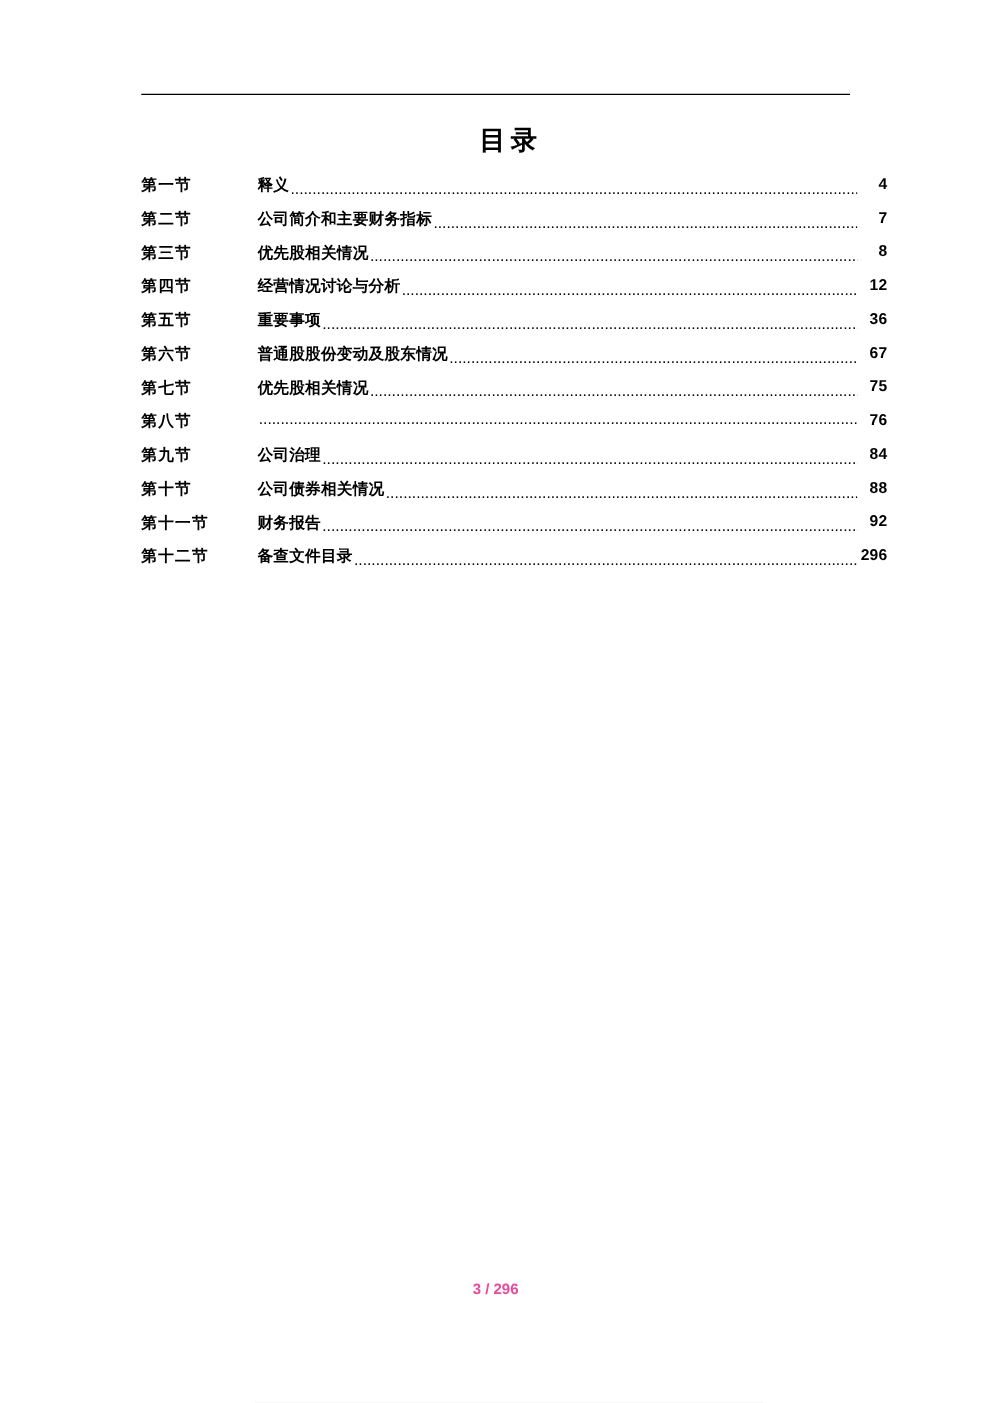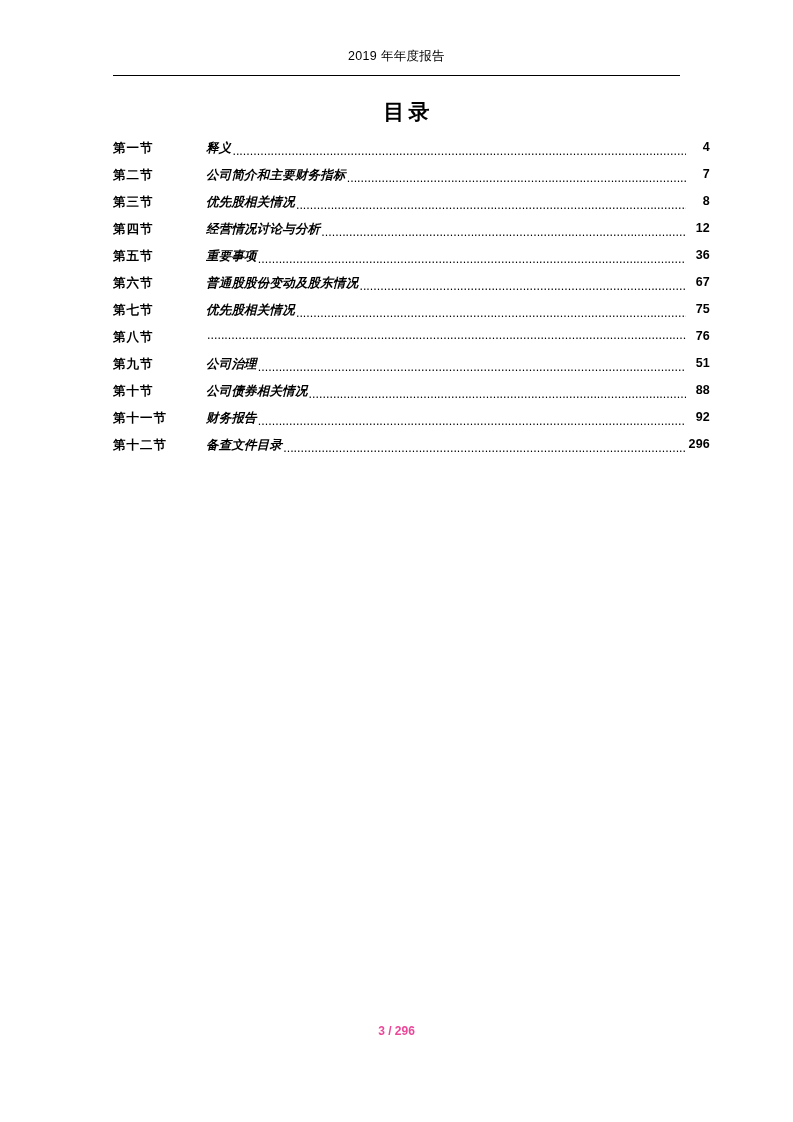--- a/index.html
+++ b/index.html
@@ -115,7 +115,6 @@
 
 <div class="page">
 
-  <div class="header">2019 年年度报告</div>
   <div class="header-rule"></div>
 
   <div class="doc-title">目录</div>

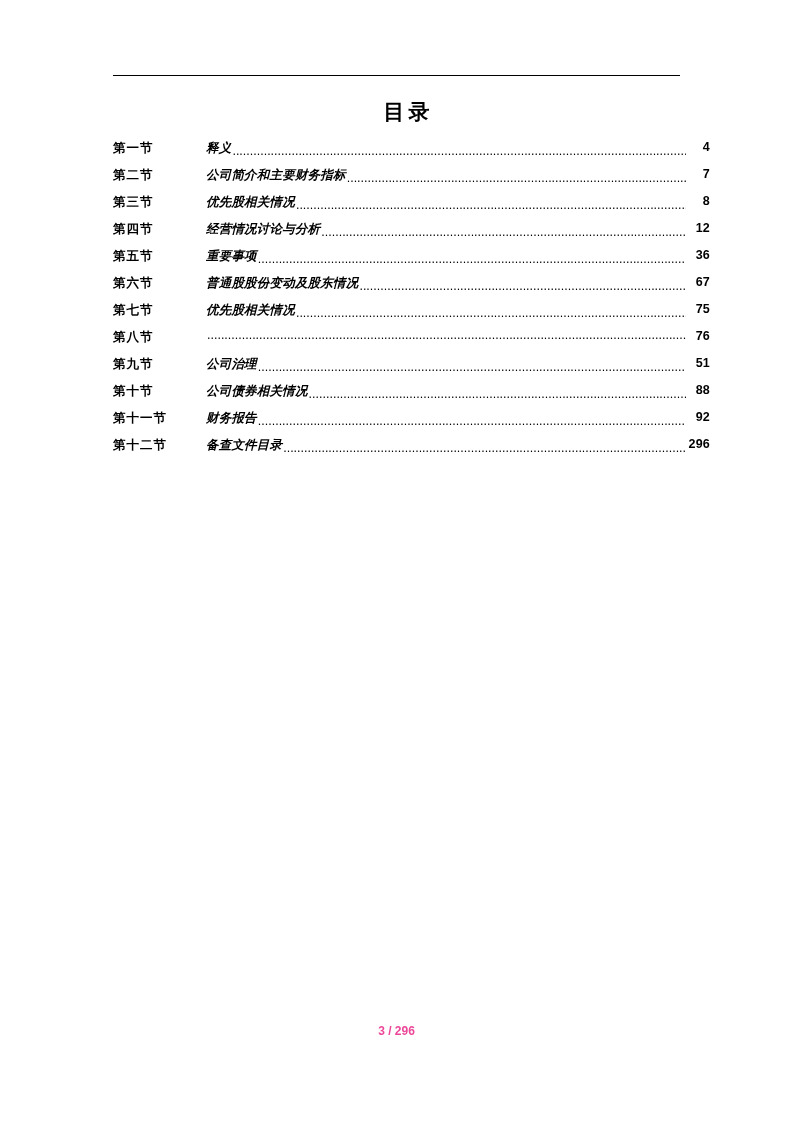--- a/index.html
+++ b/index.html
@@ -78,7 +78,6 @@
   .toc-label {
     white-space: nowrap;
     letter-spacing: 0.2px;
-    font-style: italic;
   }
   .toc-dots {
     flex: 1 1 auto;

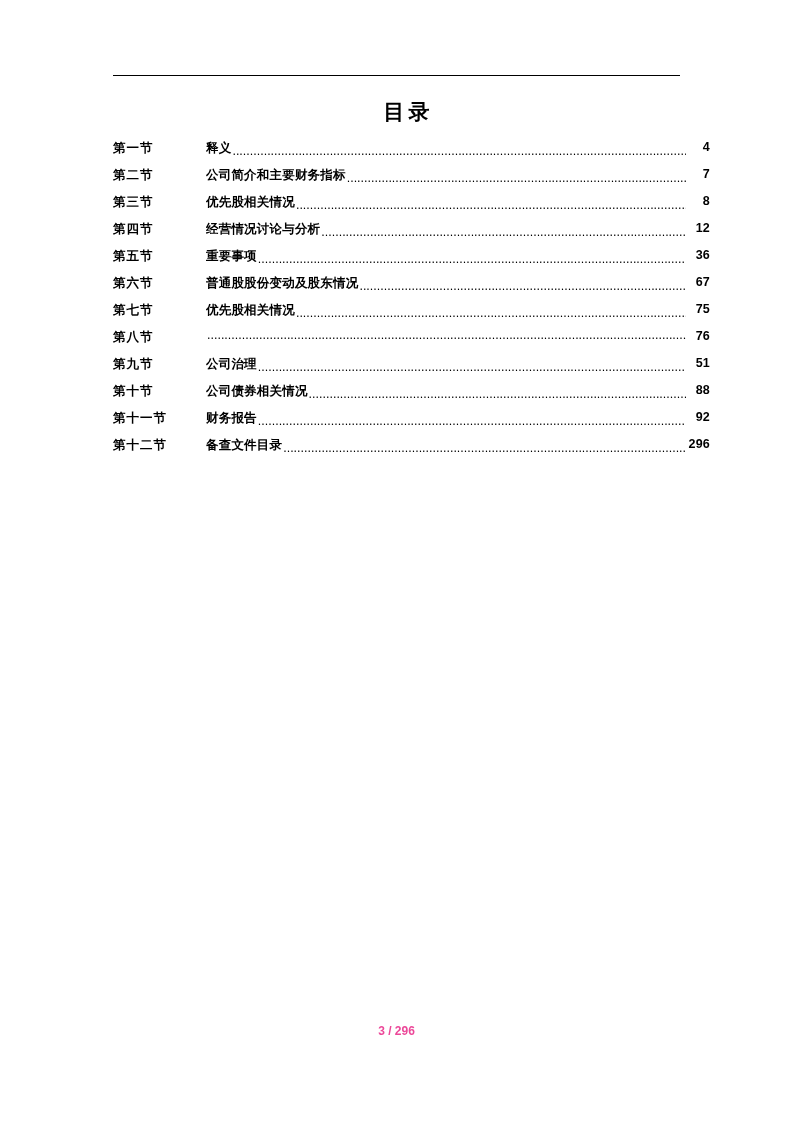--- a/index.html
+++ b/index.html
@@ -188,7 +188,7 @@
           <span class="toc-label">公司治理</span>
           <span class="toc-dots">........................................................................................................................................................................................................</span>
         </span>
-        <span class="toc-page">51</span>
+        <span class="toc-page">84</span>
       </div>
       <div class="toc-row">
         <span class="toc-sec">第十节</span>

